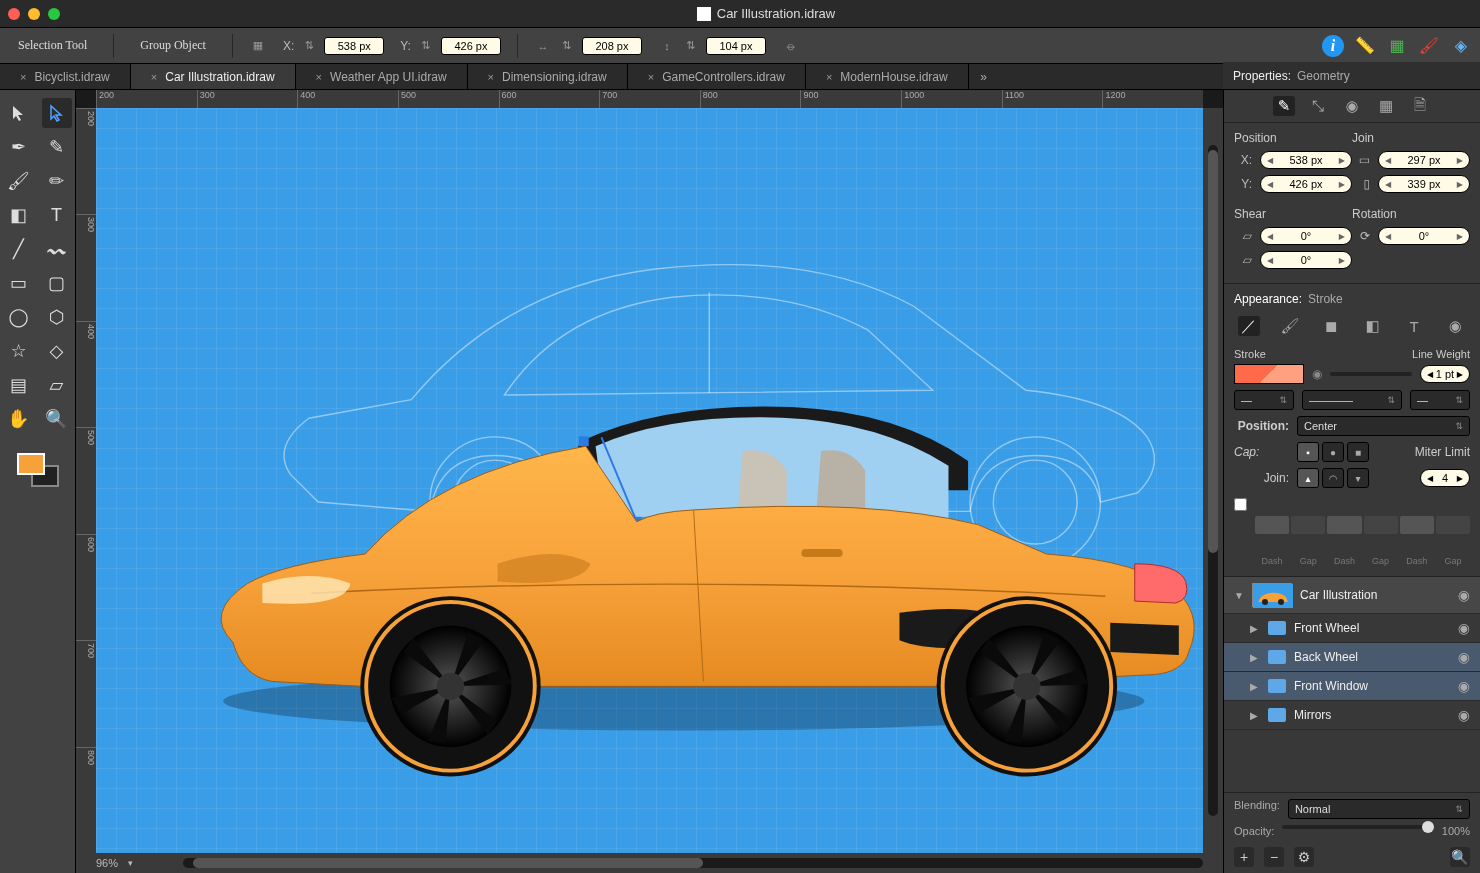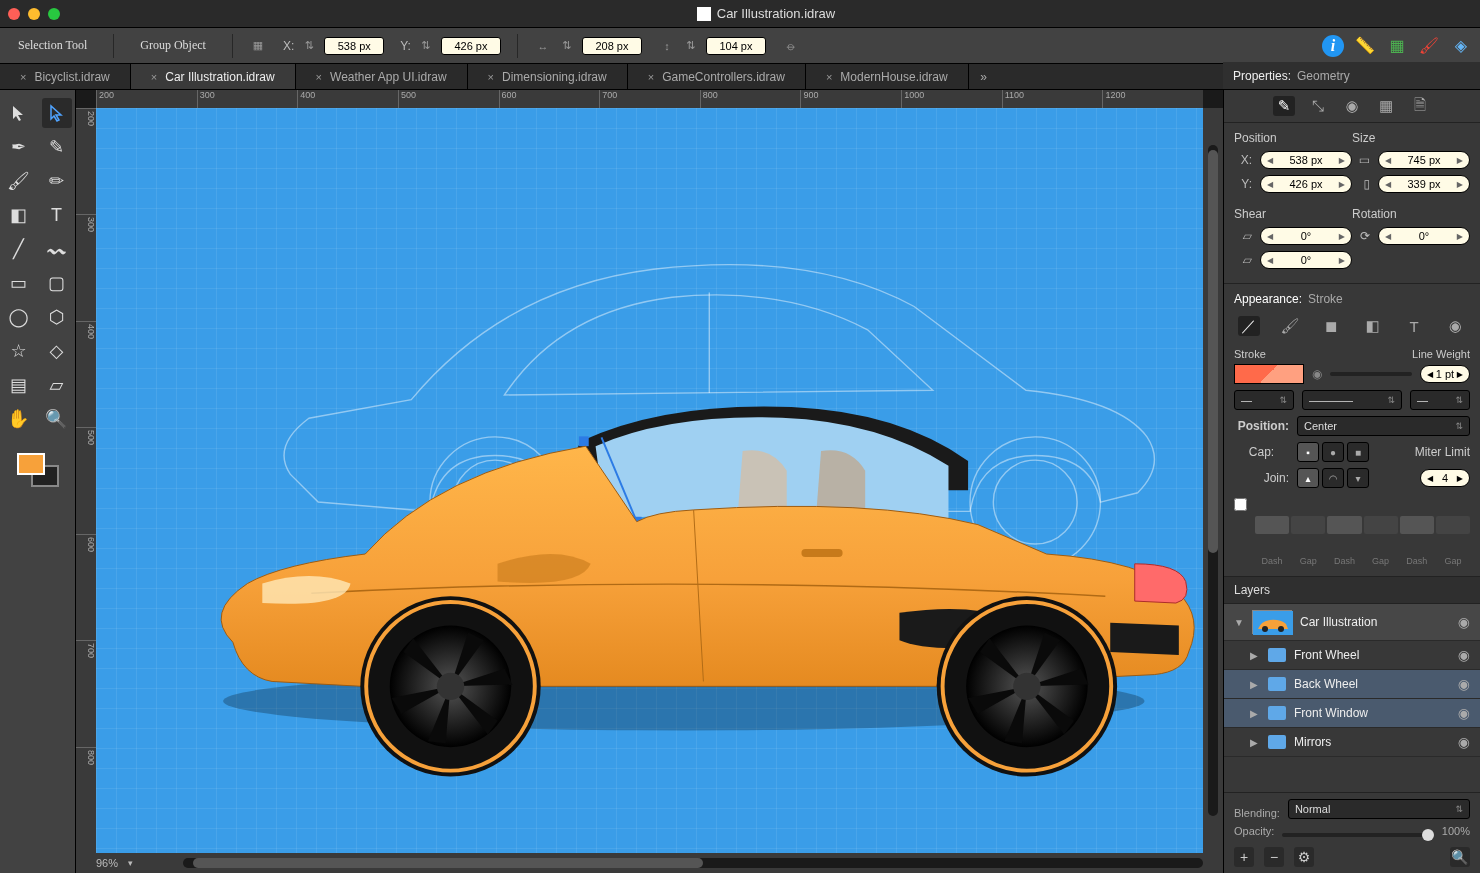--- a/index.html
+++ b/index.html
@@ -410,7 +410,7 @@
             </div>
         </div>
         <div>
-          <div class="collabel">Size</div>
+          <div class="collabel">Join</div>
           <div class="field-row">
               <span class="lbl">▭</span>
               <div class="spinbox">

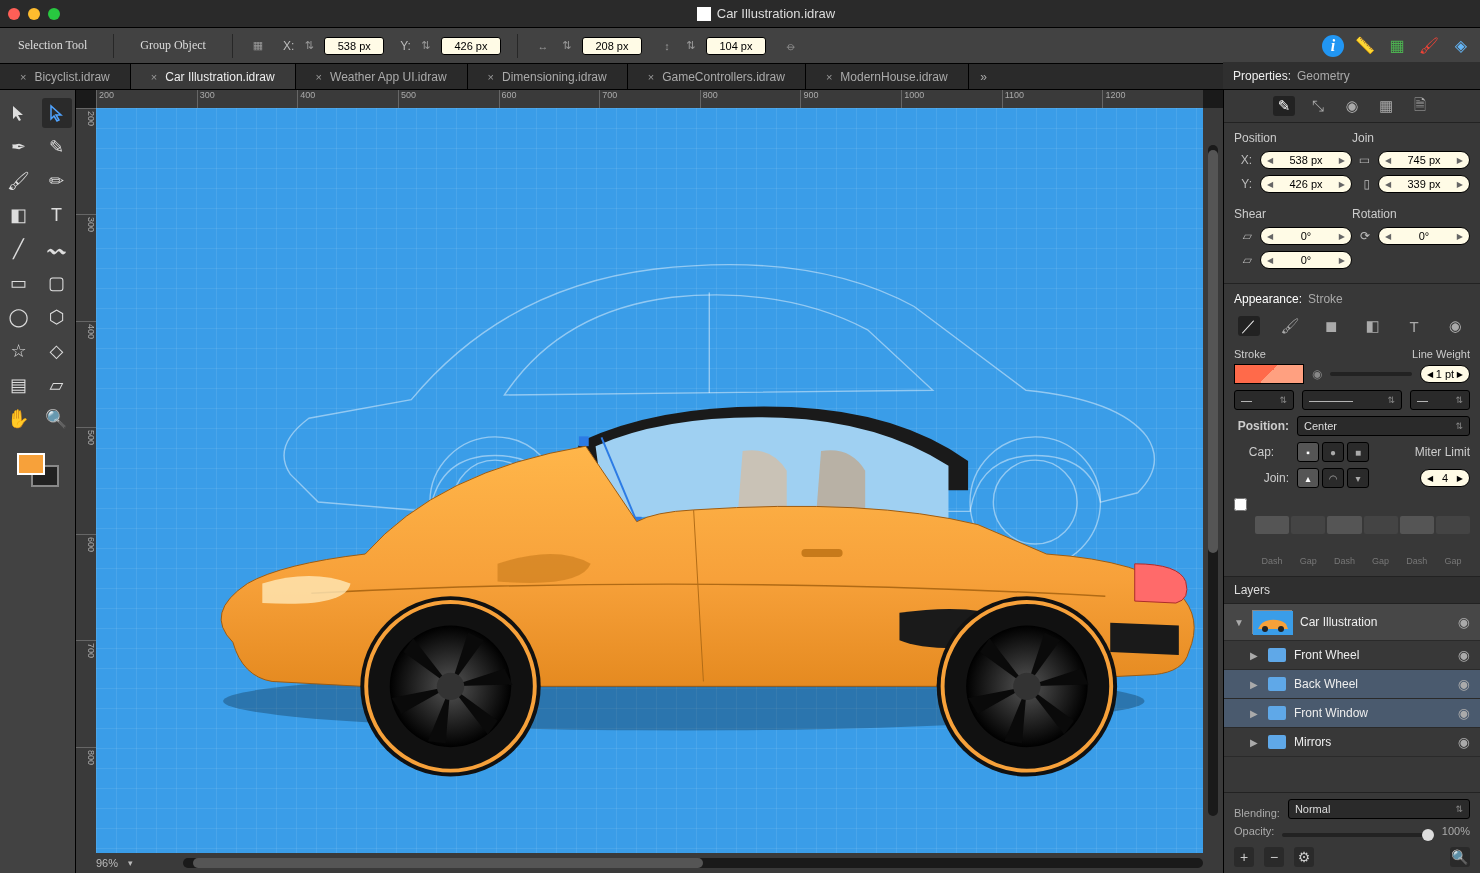--- a/index.html
+++ b/index.html
@@ -415,7 +415,7 @@
               <span class="lbl">▭</span>
               <div class="spinbox">
                 <span class="arrow">◀</span>
-                <span>745 px</span>
+                <span>297 px</span>
                 <span class="arrow">▶</span>
               </div>
             </div>

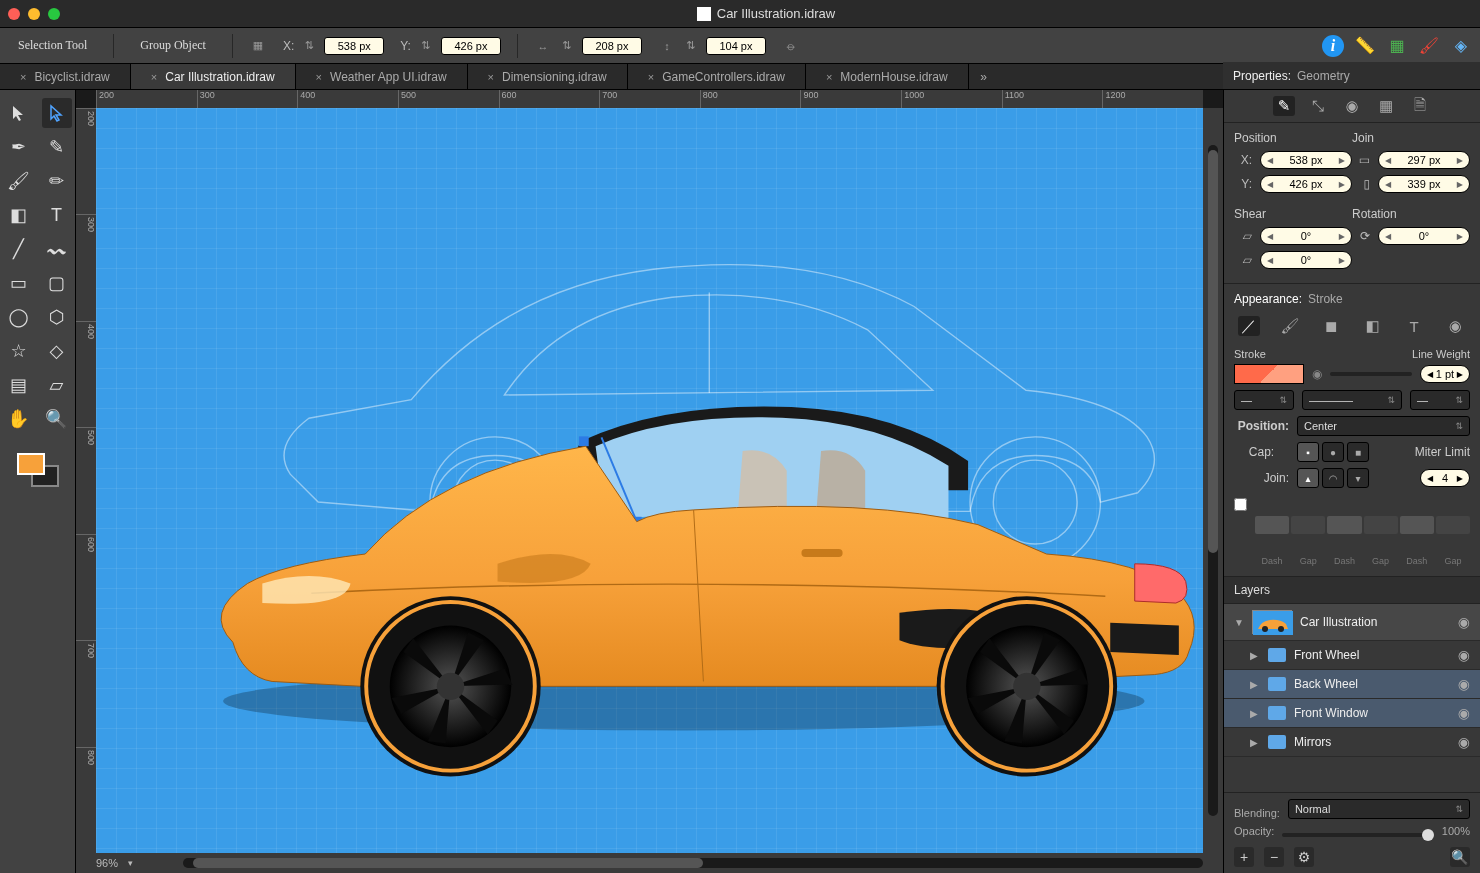--- a/index.html
+++ b/index.html
@@ -512,7 +512,7 @@
           </div>
       </div>
       <div class="field-row">
-        <span style="width:55px; text-align:center;">Cap:</span>
+        <span style="width:55px; text-align:left;font-style:italic;">Cap:</span>
         <div class="btn-set">
           <div class="b sel">▪</div>
           <div class="b">●</div>

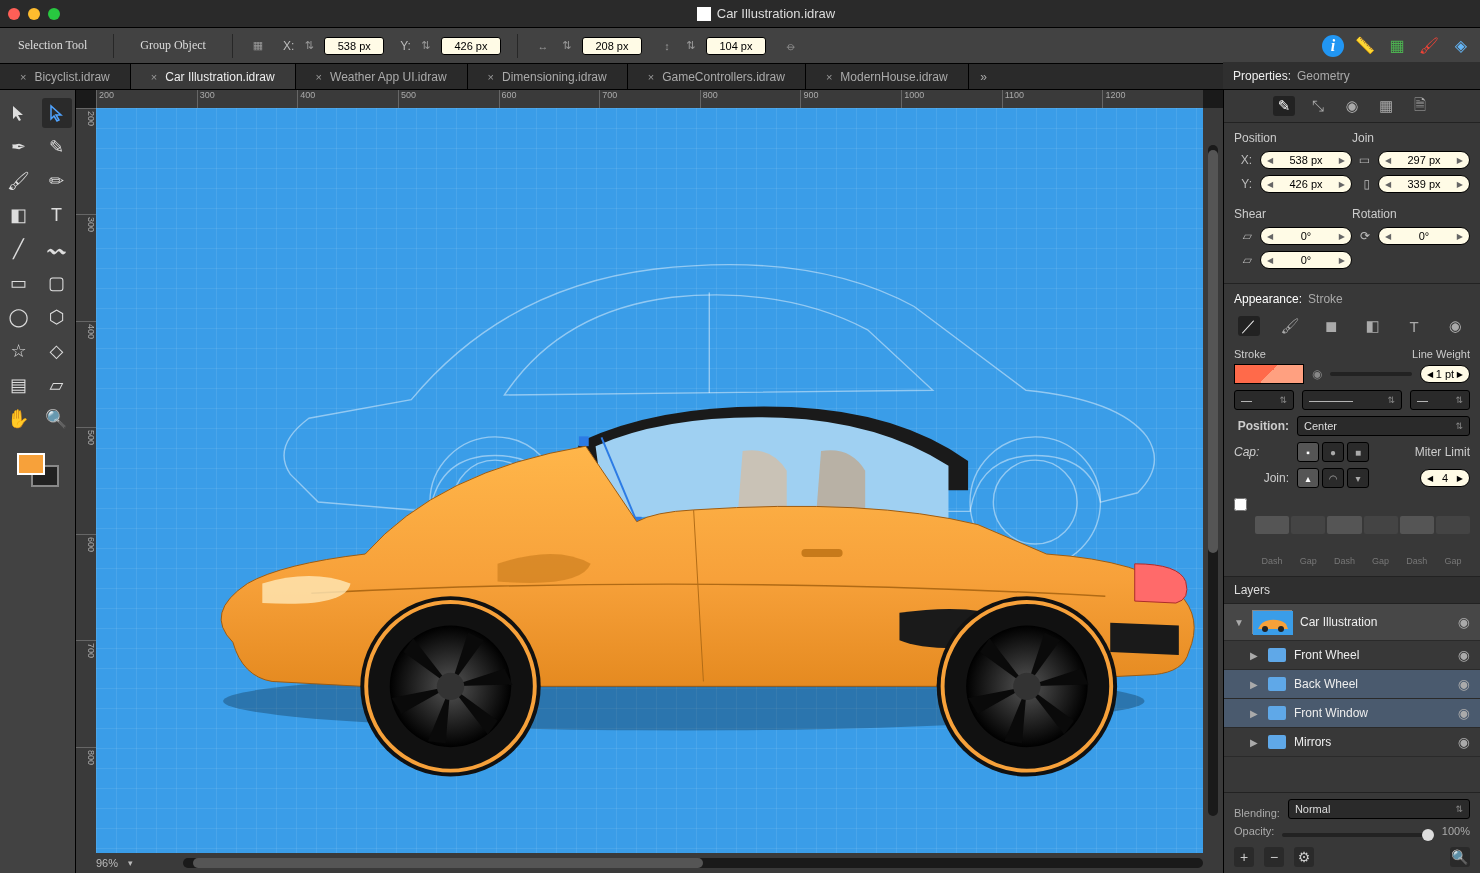--- a/index.html
+++ b/index.html
@@ -556,7 +556,6 @@
       </div>
     </div>
 
-    <div class="layers-hd">Layers</div>
     <div class="layer-list">
       <div class="layer-item master">
         <span class="tri">▼</span>

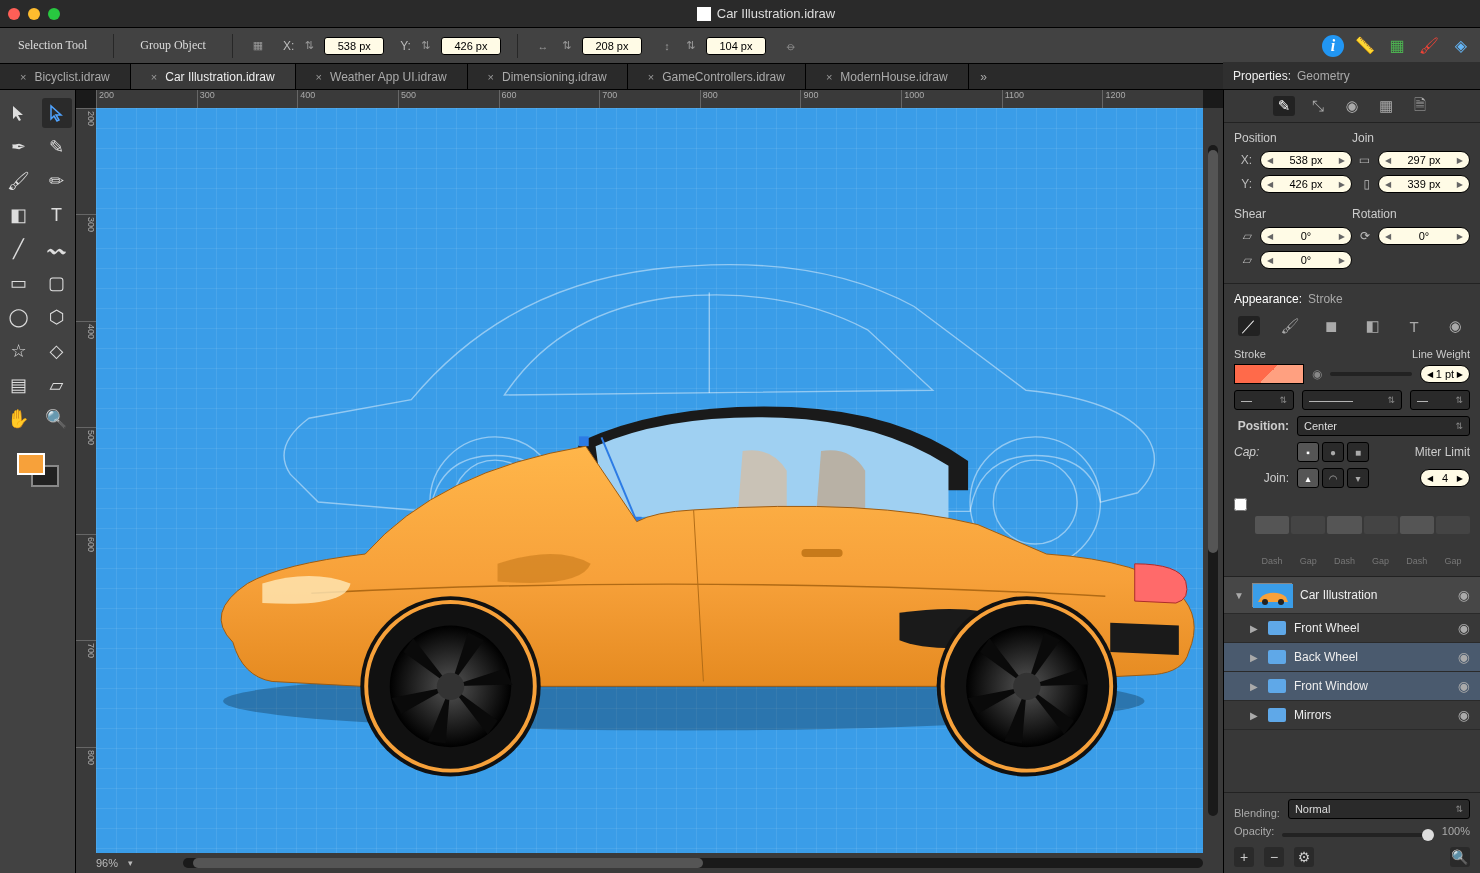--- a/index.html
+++ b/index.html
@@ -101,7 +101,7 @@
 .layer-item .name { flex:1; color:#eee; font-size:12px; }
 .layer-item .eye { color:#aaa; font-size:14px;}
 .layers-foot { margin-top:auto; padding:6px 10px; display:flex; flex-direction:column; gap:6px; border-top:1px solid #222;}
-.layers-foot .row { display:flex; align-items:flex-end; gap:8px; font-size:11px; color:#aaa;}
+.layers-foot .row { display:flex; align-items:flex-start; gap:8px; font-size:11px; color:#aaa;}
 .slider { flex:1; height:4px; background:#222; border-radius:2px; position:relative; }
 .slider .knob { position:absolute; right:0; top:-4px; width:12px; height:12px; background:#ddd; border-radius:50%; }
 .layer-btns { display:flex; gap:10px; justify-content:flex-start; padding-top:4px;}

